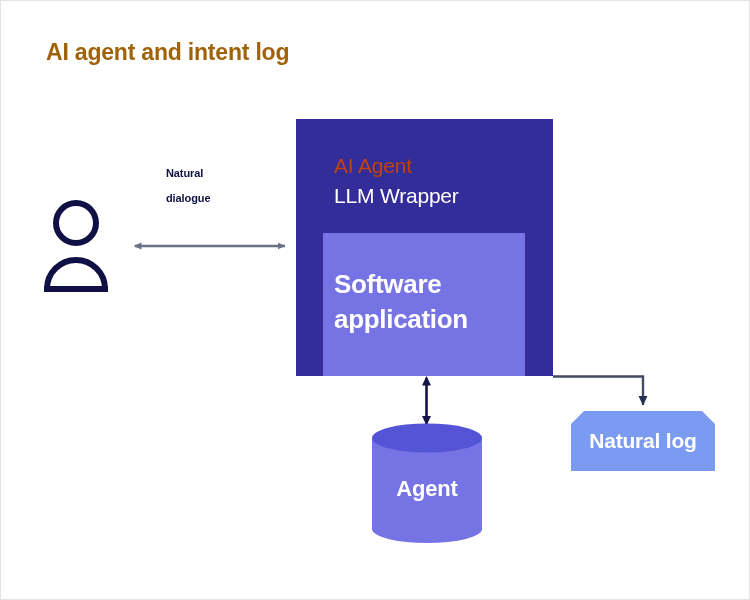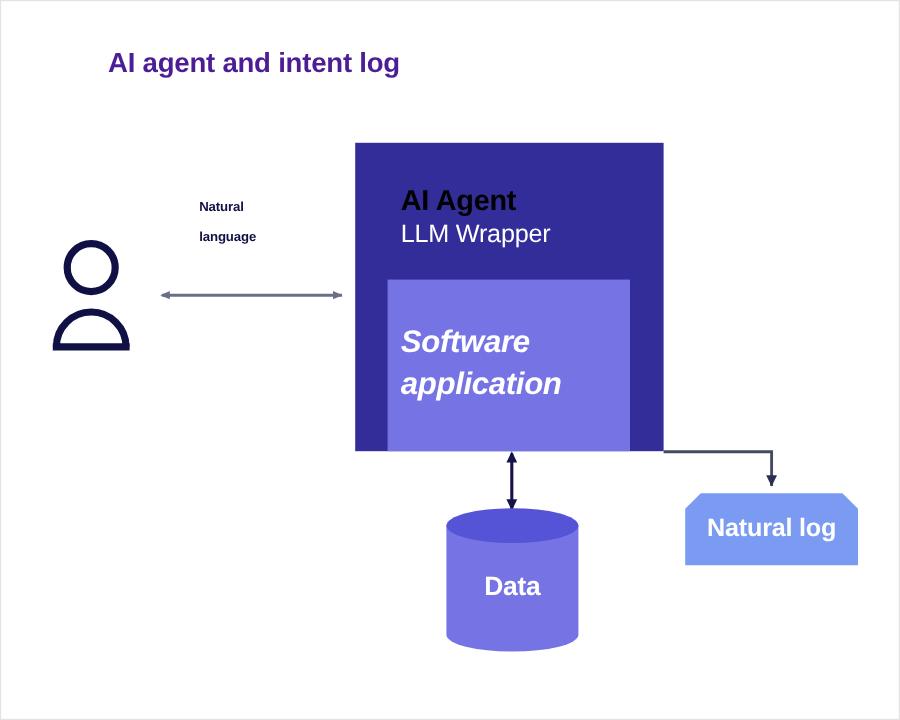--- a/index.html
+++ b/index.html
@@ -25,10 +25,9 @@
     top: 38px;
     font-size: 23px;
     font-weight: bold;
-    color: #4c1d95;
+    color: #a16207;
     letter-spacing: -0.2px;
     white-space: nowrap;
-    margin-left: 44px;
   }
   #svg-layer {
     position: absolute;

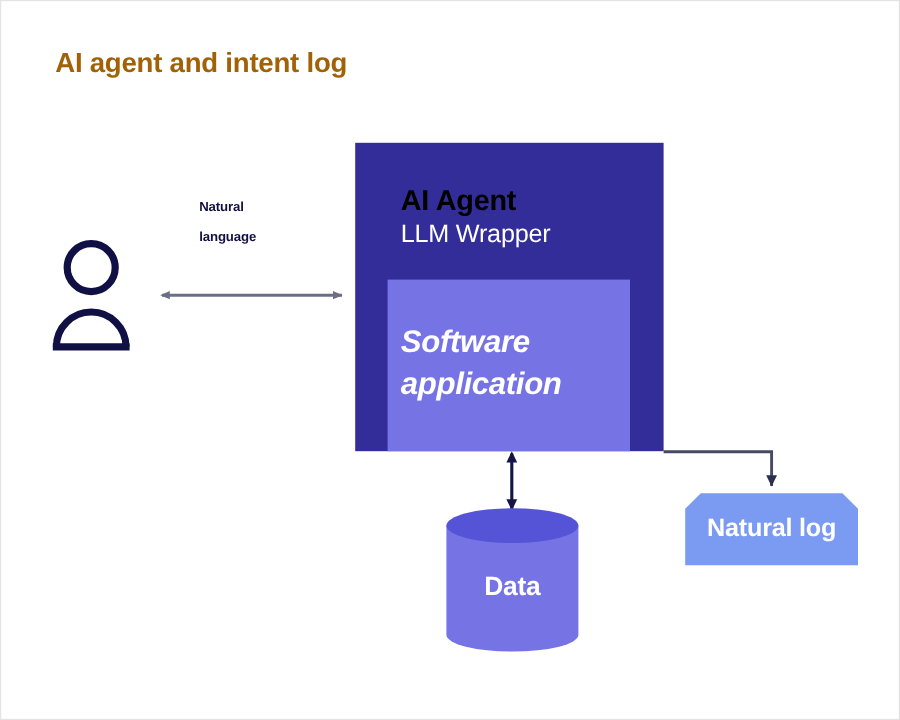--- a/index.html
+++ b/index.html
@@ -49,9 +49,9 @@
     position: absolute;
     left: 333px;
     top: 153px;
-    font-size: 24px;
-    font-weight: bold;
-    color: #000000;
+    font-size: 21px;
+    font-weight: normal;
+    color: #c2410c;
     letter-spacing: -0.2px;
     white-space: nowrap;
   }

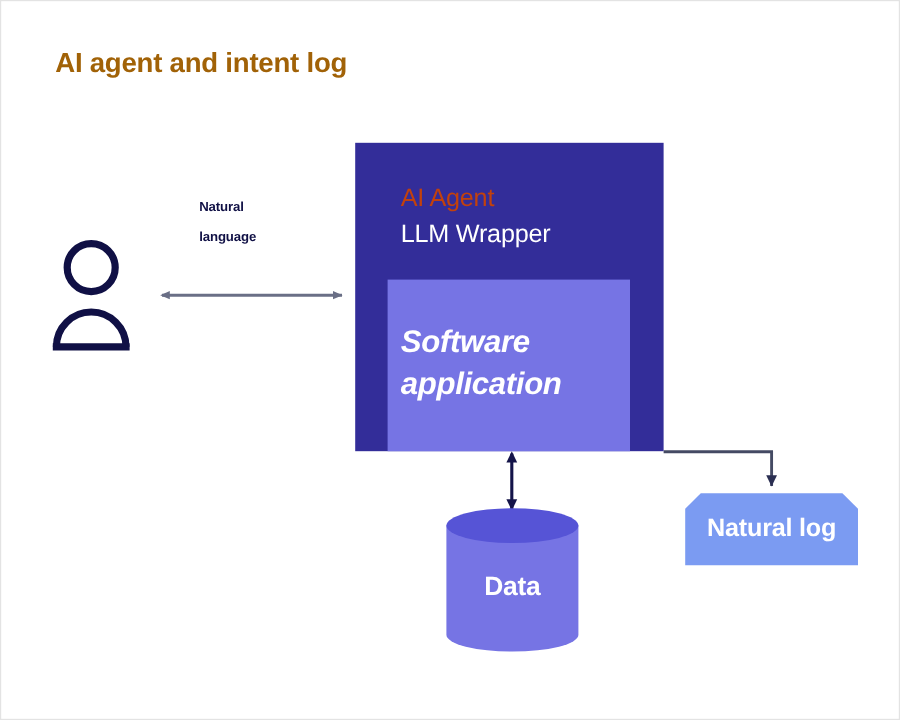--- a/index.html
+++ b/index.html
@@ -180,7 +180,7 @@
 
   <div id="dialogue-label">
     <div>Natural</div>
-    <div>language</div>
+    <div>dialogue</div>
   </div>
 
   <div id="data-label">Data</div>

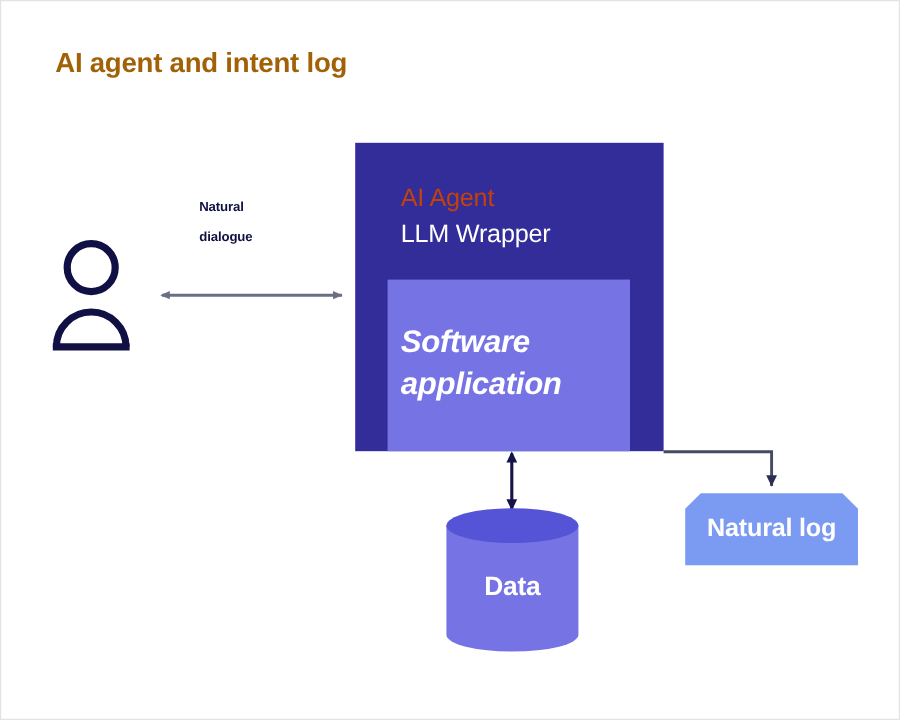--- a/index.html
+++ b/index.html
@@ -84,7 +84,6 @@
     color: #ffffff;
     line-height: 35px;
     letter-spacing: -0.3px;
-    font-style: italic;
   }
   
   #dialogue-label {

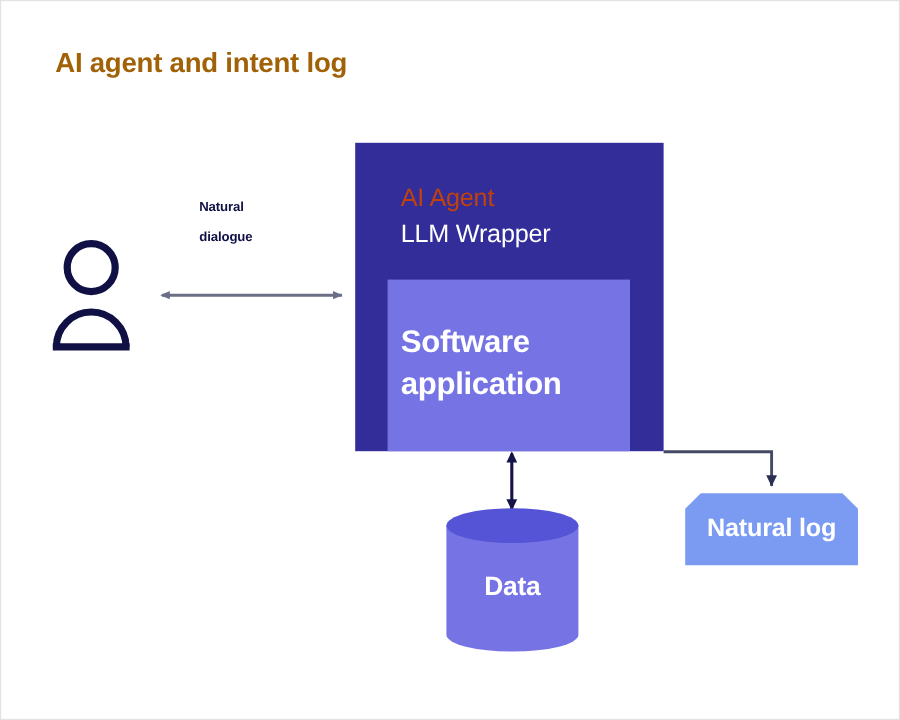--- a/index.html
+++ b/index.html
@@ -182,7 +182,7 @@
     <div>dialogue</div>
   </div>
 
-  <div id="data-label">Data</div>
+  <div id="data-label">Agent</div>
 
   <div id="intentlog-label">Natural log</div>
 

